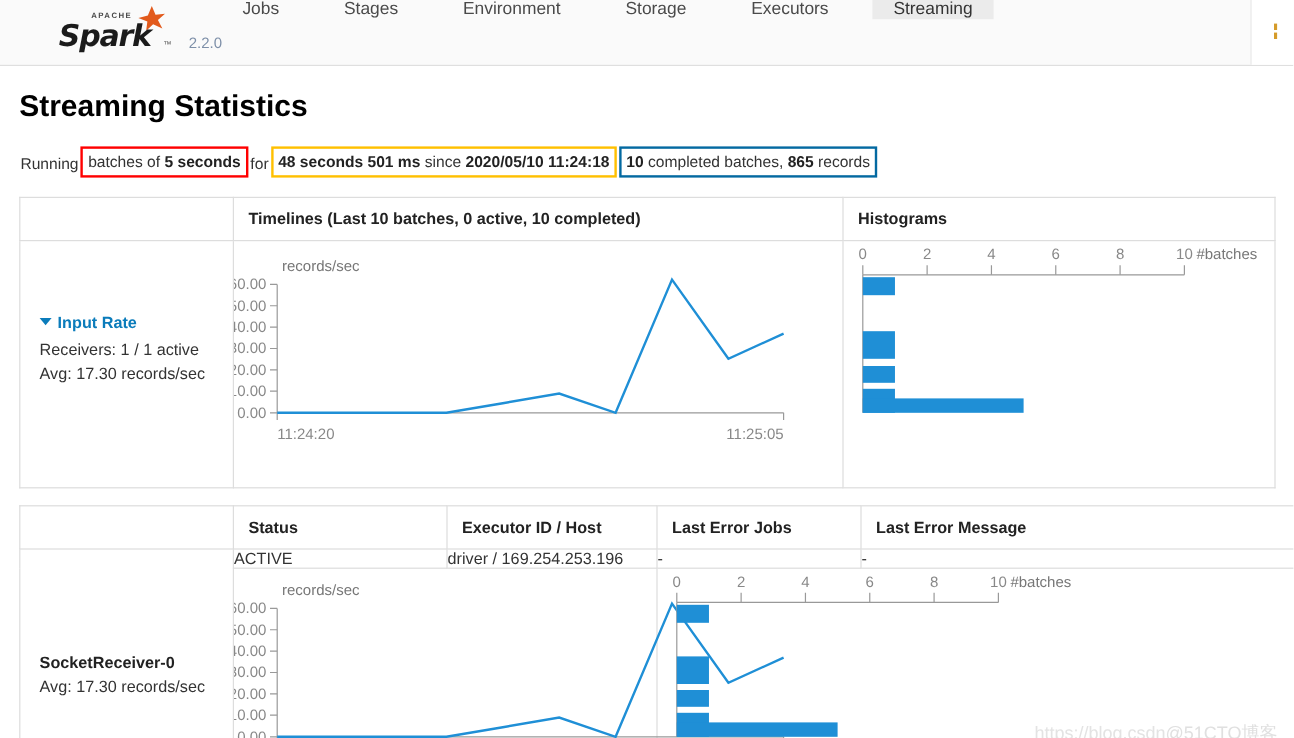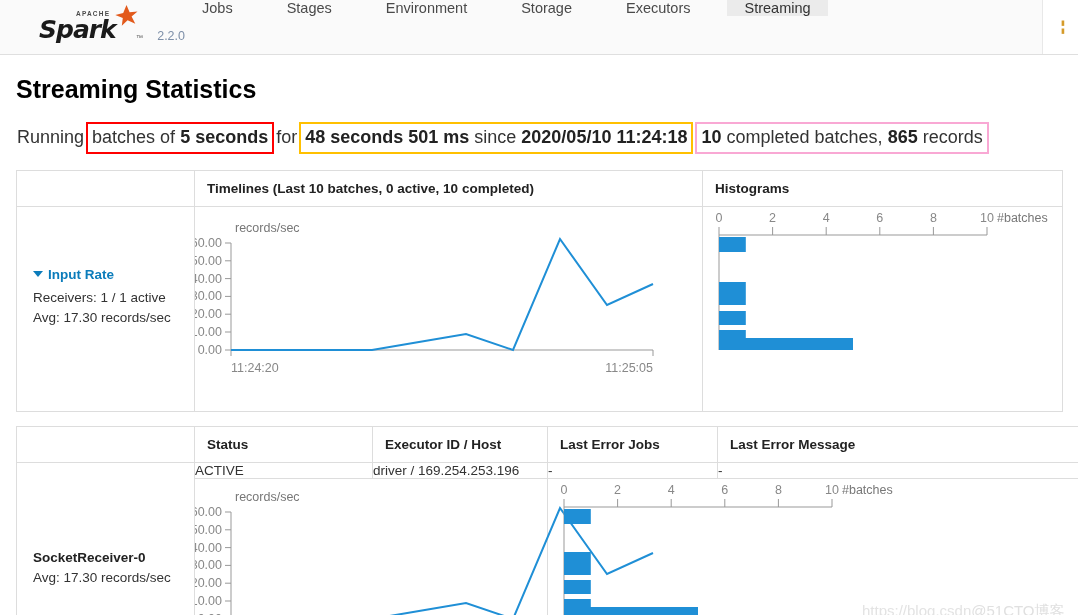--- a/index.html
+++ b/index.html
@@ -38,7 +38,7 @@
     color: #4a4a4a;
   }
   .logo-spark {
-    position: absolute; left: 7px; top: 11px;
+    position: absolute; left: 17px; top: 11px;
     font-size: 25px; font-weight: bold; font-style: italic;
     color: #1b1b1b; letter-spacing: -1px;
     font-family: "DejaVu Sans", sans-serif;

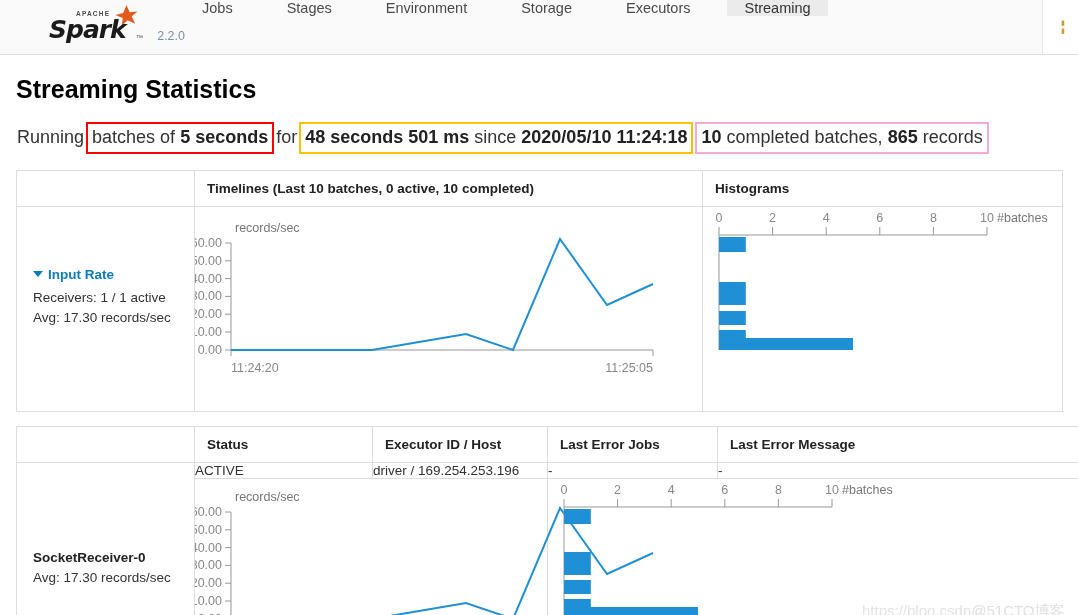--- a/index.html
+++ b/index.html
@@ -87,11 +87,11 @@
   }
   .running-line {
     margin: 18px 0 0 16px;
-    font-size: 18px;
+    font-size: 13px;
     color: #333;
     white-space: nowrap;
     display: flex;
-    align-items: center;
+    align-items: flex-end;
   }
   .hl {
     display: inline-block;

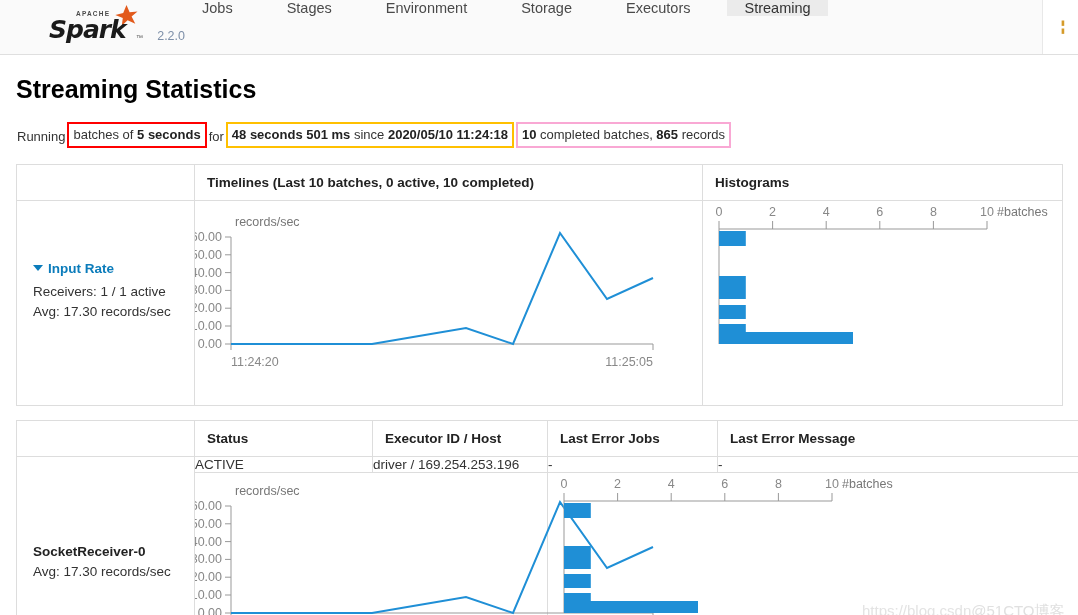--- a/index.html
+++ b/index.html
@@ -101,7 +101,7 @@
   }
   .hl-red    { border: 2px solid #ff0000; }
   .hl-yellow { border: 2px solid #ffc000; }
-  .hl-green  { border: 2px solid #f9a8d4; }
+  .hl-green  { border: 2px solid #0369a1; }
   .plain { padding: 3px 1px 4px 1px; }
   b { font-weight: bold; color: #222; }
 

